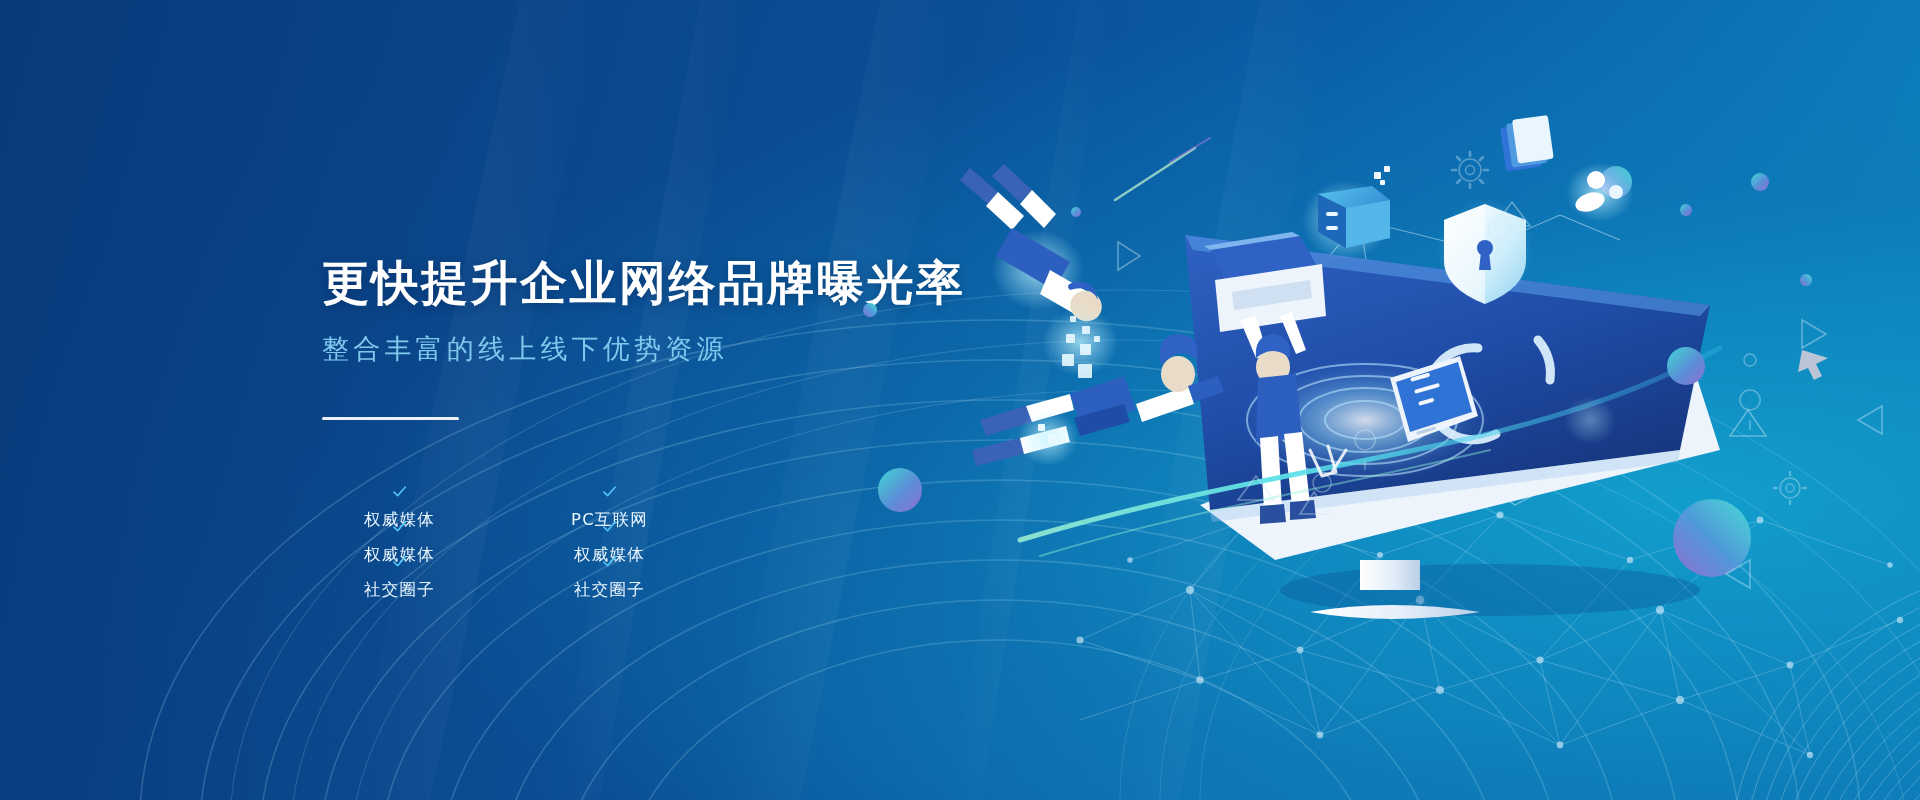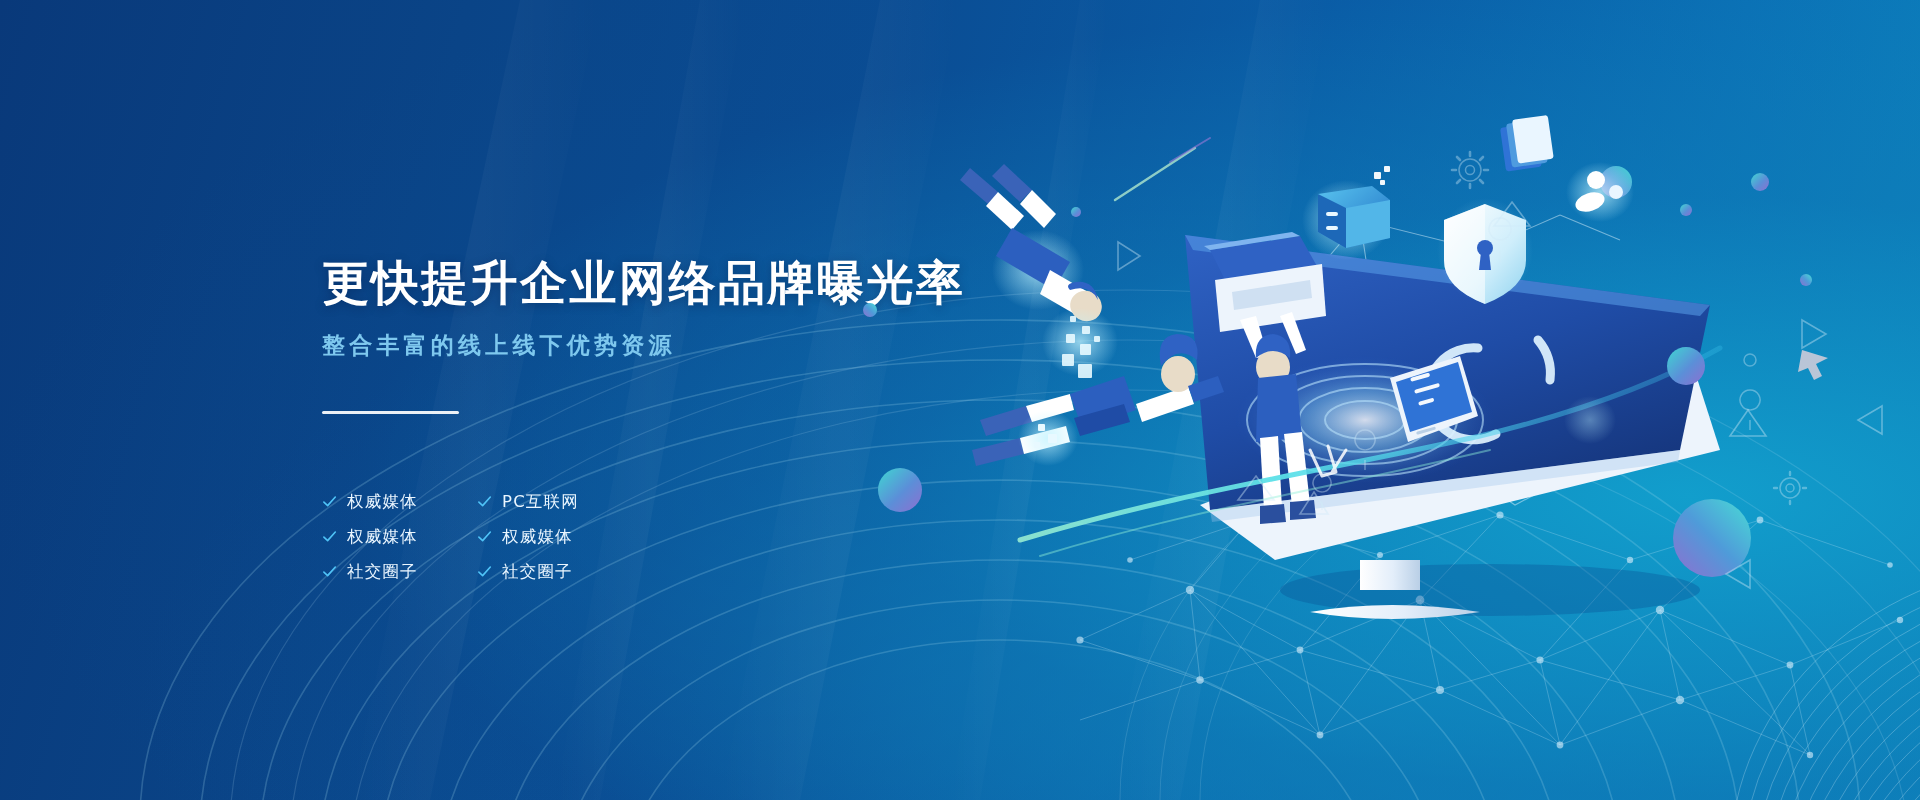--- a/index.html
+++ b/index.html
@@ -28,8 +28,8 @@
     text-shadow:0 2px 10px rgba(0,20,60,0.35);
   }
   .subhead{
-    margin-top:20px; font-size:23px; color:#7ec8ee;
-    letter-spacing:4.2px; line-height:1.3; white-space:nowrap;font-weight:bold;
+    margin-top:20px; font-size:27px; color:#7ec8ee;
+    letter-spacing:4.2px; line-height:1.3; white-space:nowrap;
   }
   .divider{
     margin-top:51px; width:137px; height:3px; background:#ffffff;

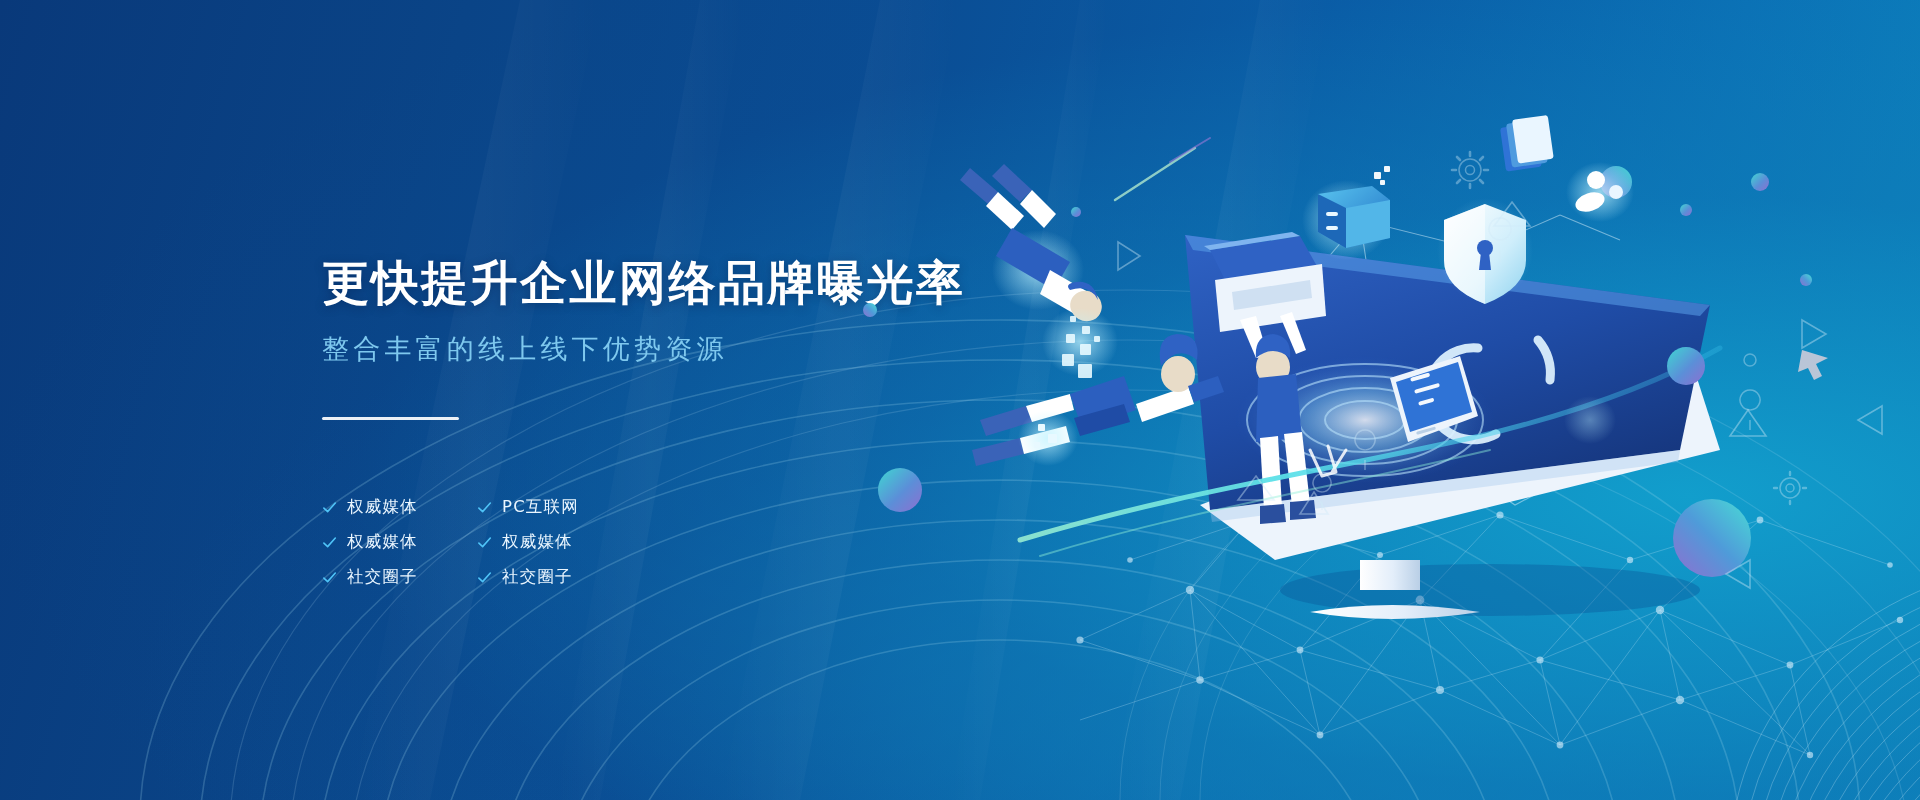--- a/index.html
+++ b/index.html
@@ -42,7 +42,7 @@
     grid-auto-rows:35px; align-items:center;
     column-gap:0px; row-gap:0px; width:420px;
   }
-  .feat{ display:flex; align-items:center; gap:10px; }
+  .feat{ display:flex; align-items:center; gap:10px;flex-direction:column; }
   .check{
     width:15px; height:15px; flex:0 0 auto; display:block;
   }

